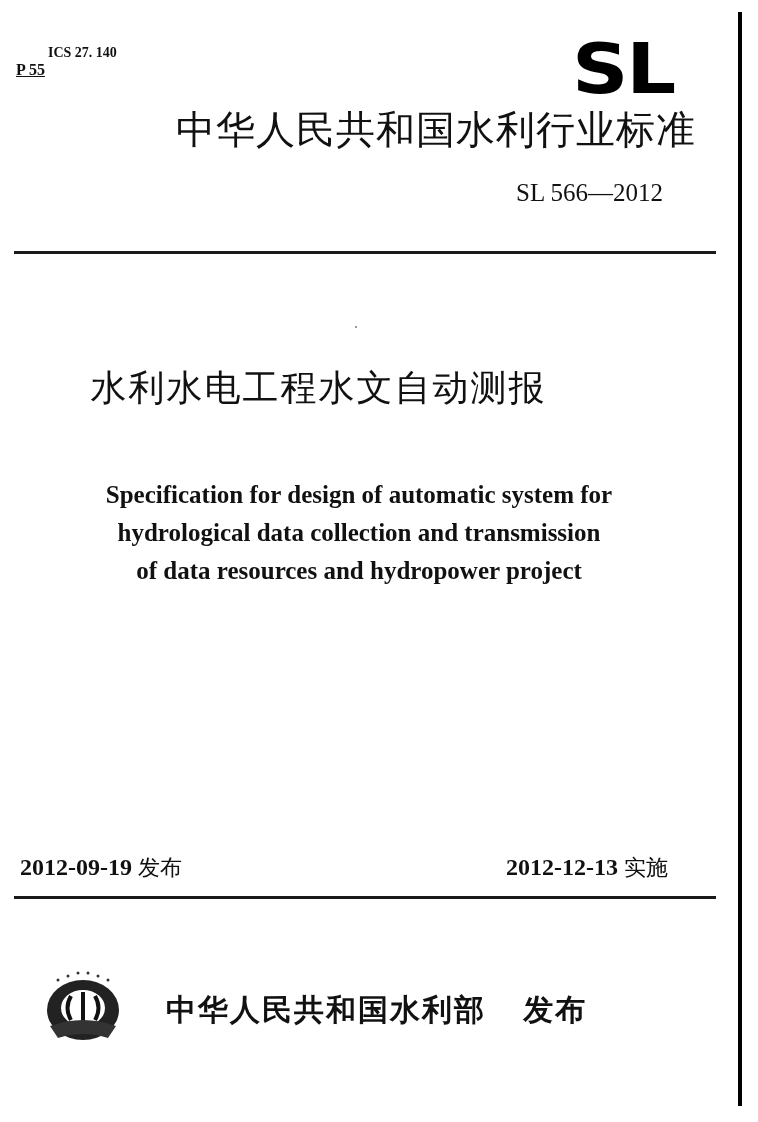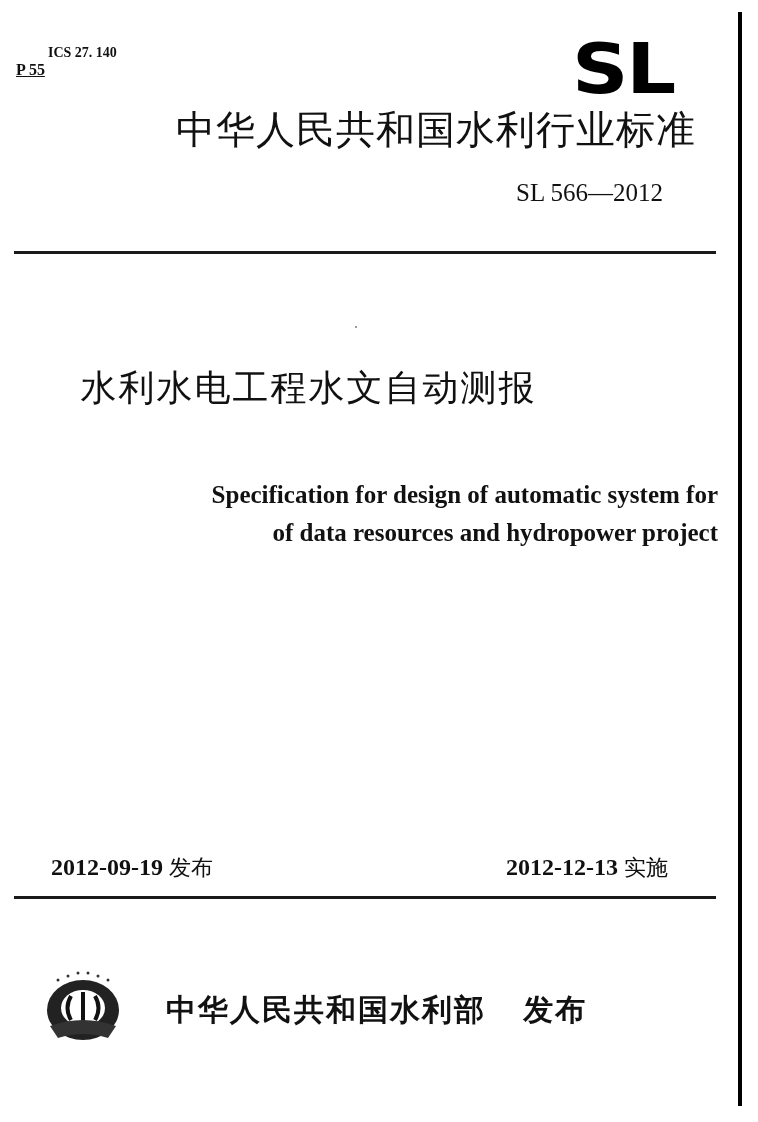--- a/index.html
+++ b/index.html
@@ -26,7 +26,7 @@
     .rule-bottom { left: 14px; top: 896px; width: 702px; }
     .vborder { left: 738px; top: 12px; width: 4px; height: 1094px; background: #000; }
     .cn-title {
-      left: 0; width: 617px; top: 360px; text-align: center; font-family: Liberation Serif, serif;
+      left: 10px; width: 617px; top: 360px; text-align: center; font-family: Liberation Serif, serif;
       font-size: 36px; line-height: 56px; letter-spacing: 2px;
     }
     .en-title {

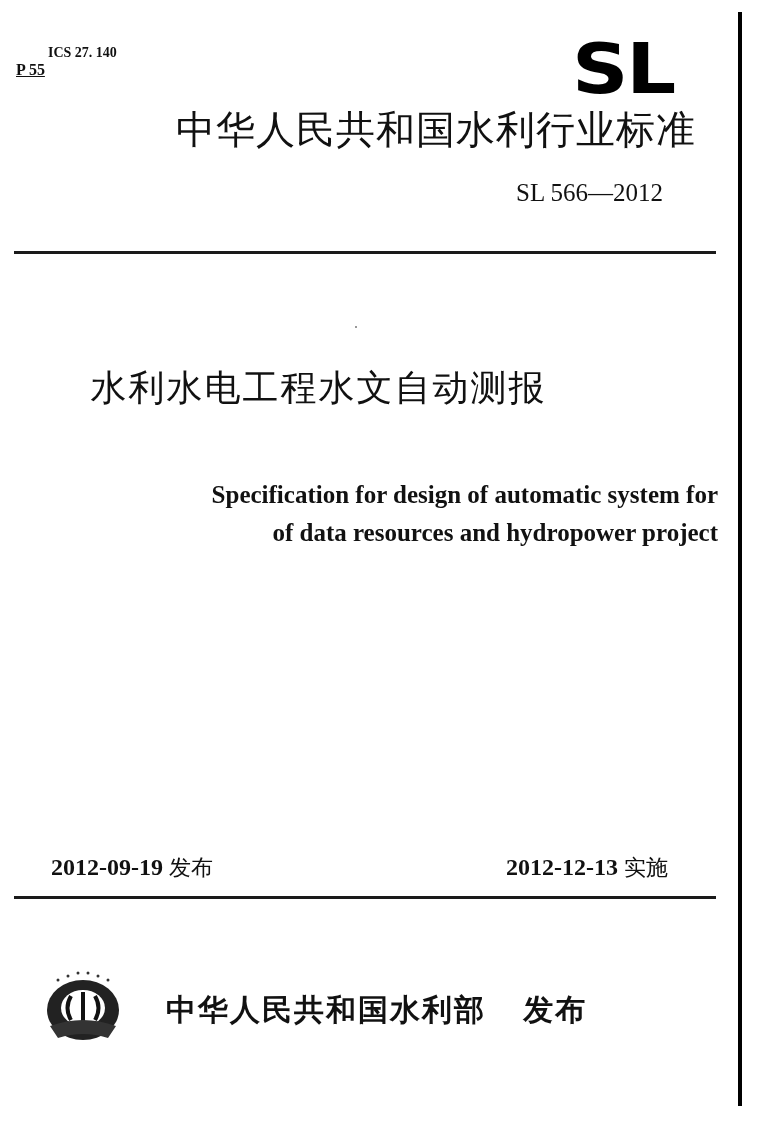--- a/index.html
+++ b/index.html
@@ -30,7 +30,7 @@
       font-size: 36px; line-height: 56px; letter-spacing: 2px;
     }
     .en-title {
-      left: 0; width: 718px; top: 476px; text-align: right; font-size: 25px; font-weight: bold;
+      left: 0; width: 718px; top: 476px; text-align: center; font-size: 25px; font-weight: bold;
       line-height: 38px;
     }
     .date-left { left: 20px; top: 852px; font-size: 24px; font-weight: bold; line-height: 30px; margin-left: 31px; }

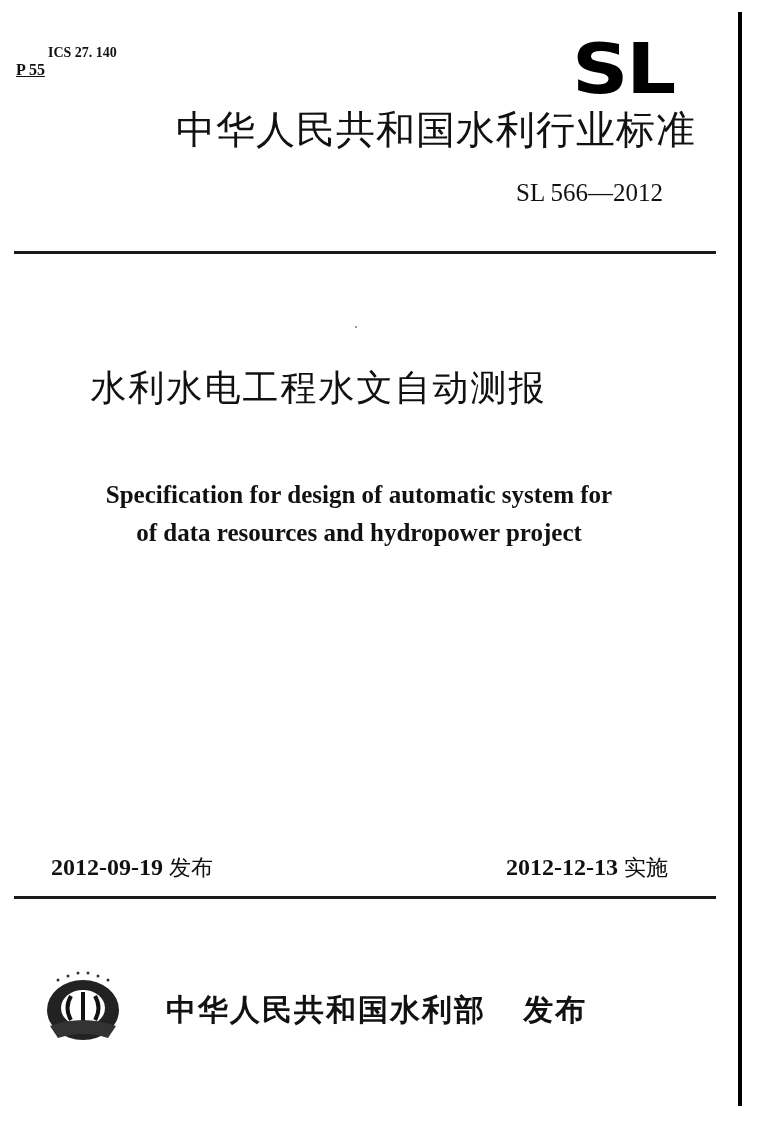--- a/index.html
+++ b/index.html
@@ -62,6 +62,7 @@
 
 <div class="abs en-title">
   <div>Specification for design of automatic system for</div>
+  <div>hydrological data collection and transmission</div>
   <div>of data resources and hydropower project</div>
 </div>
 

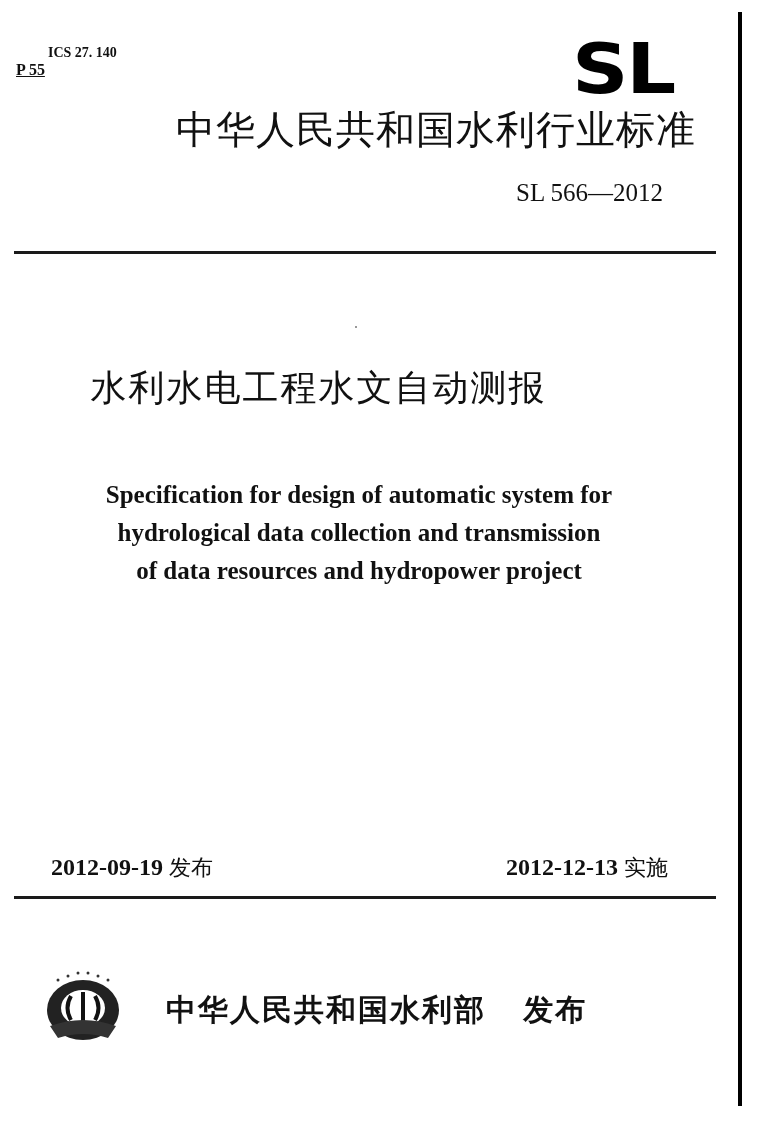--- a/index.html
+++ b/index.html
@@ -33,7 +33,7 @@
       left: 0; width: 718px; top: 476px; text-align: center; font-size: 25px; font-weight: bold;
       line-height: 38px;
     }
-    .date-left { left: 20px; top: 852px; font-size: 24px; font-weight: bold; line-height: 30px; margin-left: 31px; }
+    .date-left { left: 20px; top: 852px; font-size: 24px; font-weight: bold; line-height: 30px; }
     .date-right { left: 506px; top: 852px; font-size: 24px; font-weight: bold; line-height: 30px; }
     .date-left .cn, .date-right .cn { font-family: "DejaVu Sans", sans-serif; font-weight: normal; font-size: 22px; }
     .emblem { left: 38px; top: 966px; width: 90px; height: 80px; }

